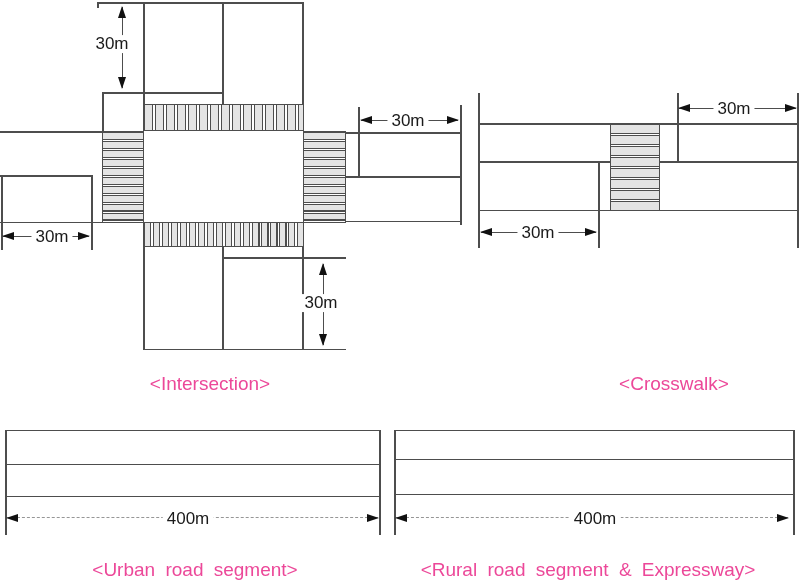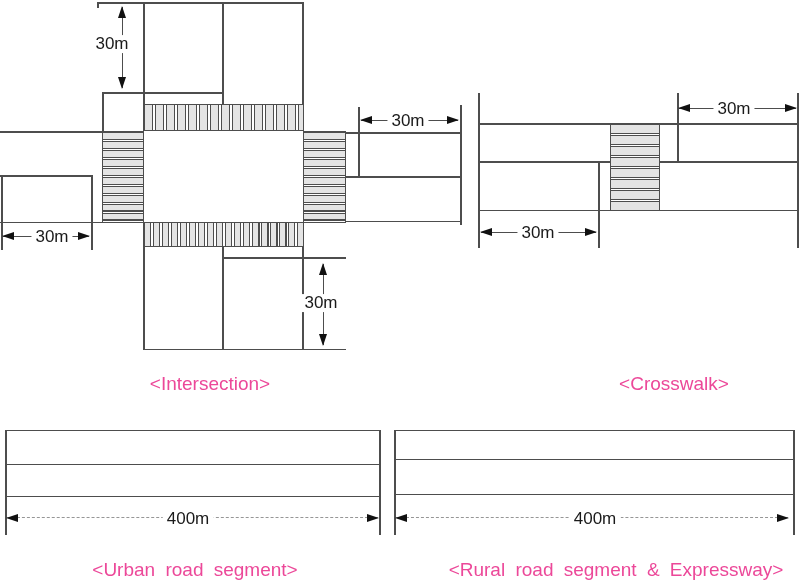--- a/index.html
+++ b/index.html
@@ -158,7 +158,7 @@
       <span class="dim-label" style="left:199px;top:1px;">400m</span>
     </div>
 
-    <div class="caption" style="left:588px;top:559px;margin-left:28px;">&lt;Rural road segment &amp; Expressway&gt;</div>
+    <div class="caption" style="left:588px;top:559px;">&lt;Rural road segment &amp; Expressway&gt;</div>
   </section>
 
 </div>

